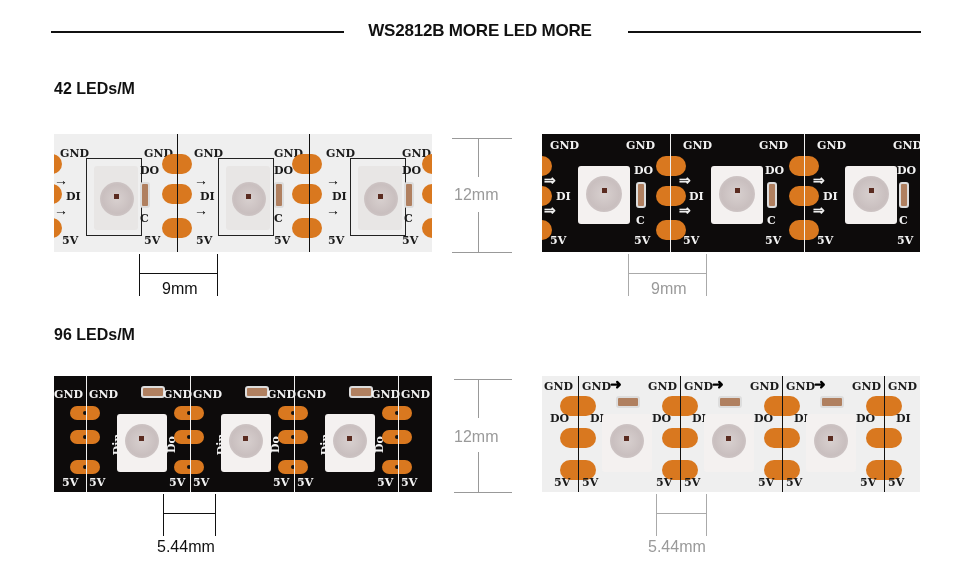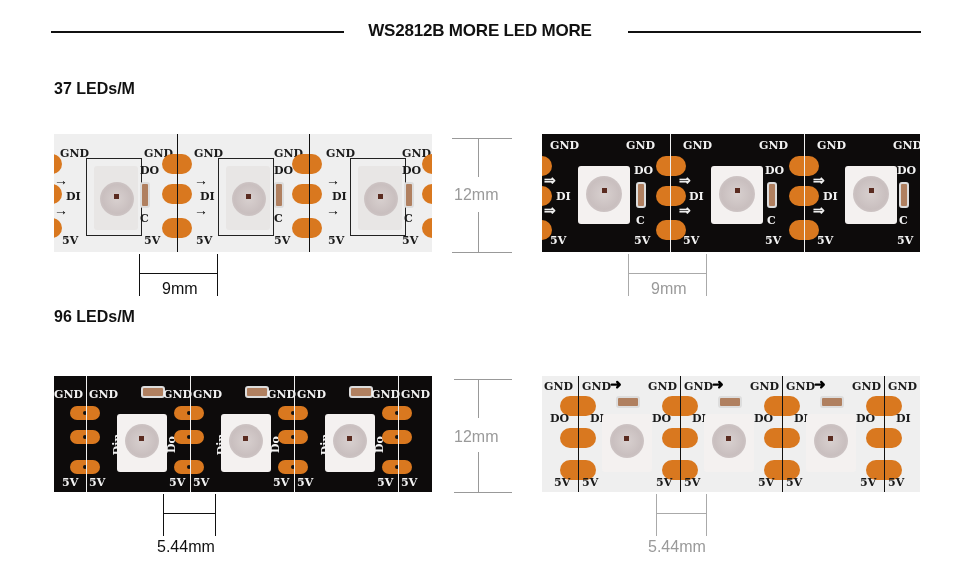--- a/index.html
+++ b/index.html
@@ -38,7 +38,7 @@
 <div class="title">WS2812B MORE LED MORE</div>
 <div class="hline" style="left:628px; top:31px; width:293px;"></div>
 
-<div class="section" style="top:80px;">37 LEDs/M</div>
+<div class="section" style="top:80px;">42 LEDs/M</div>
 
 <div class="strip white" style="left:54px; top:134px; width:378px; height:118px;">
 

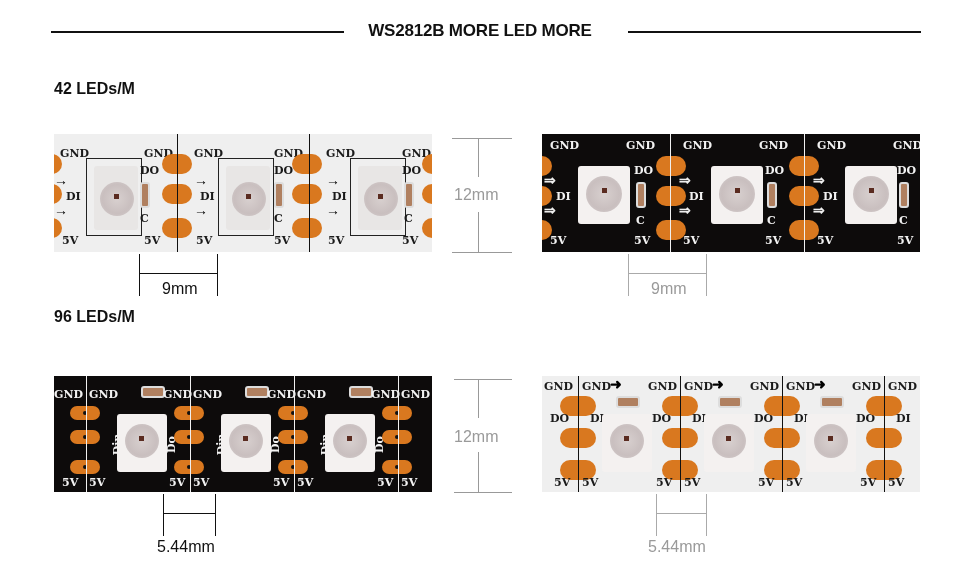--- a/index.html
+++ b/index.html
@@ -187,7 +187,7 @@
 <div class="hl" style="left:629px; top:273px; width:77px; background:#aaa;"></div>
 <div class="dimtxt grey" style="left:651px; top:280px;">9mm</div>
 
-<div class="section" style="top:308px;">96 LEDs/M</div>
+<div class="section" style="top:326px;">96 LEDs/M</div>
 
 <div class="strip black" style="left:54px; top:376px; width:378px; height:116px;">
 

